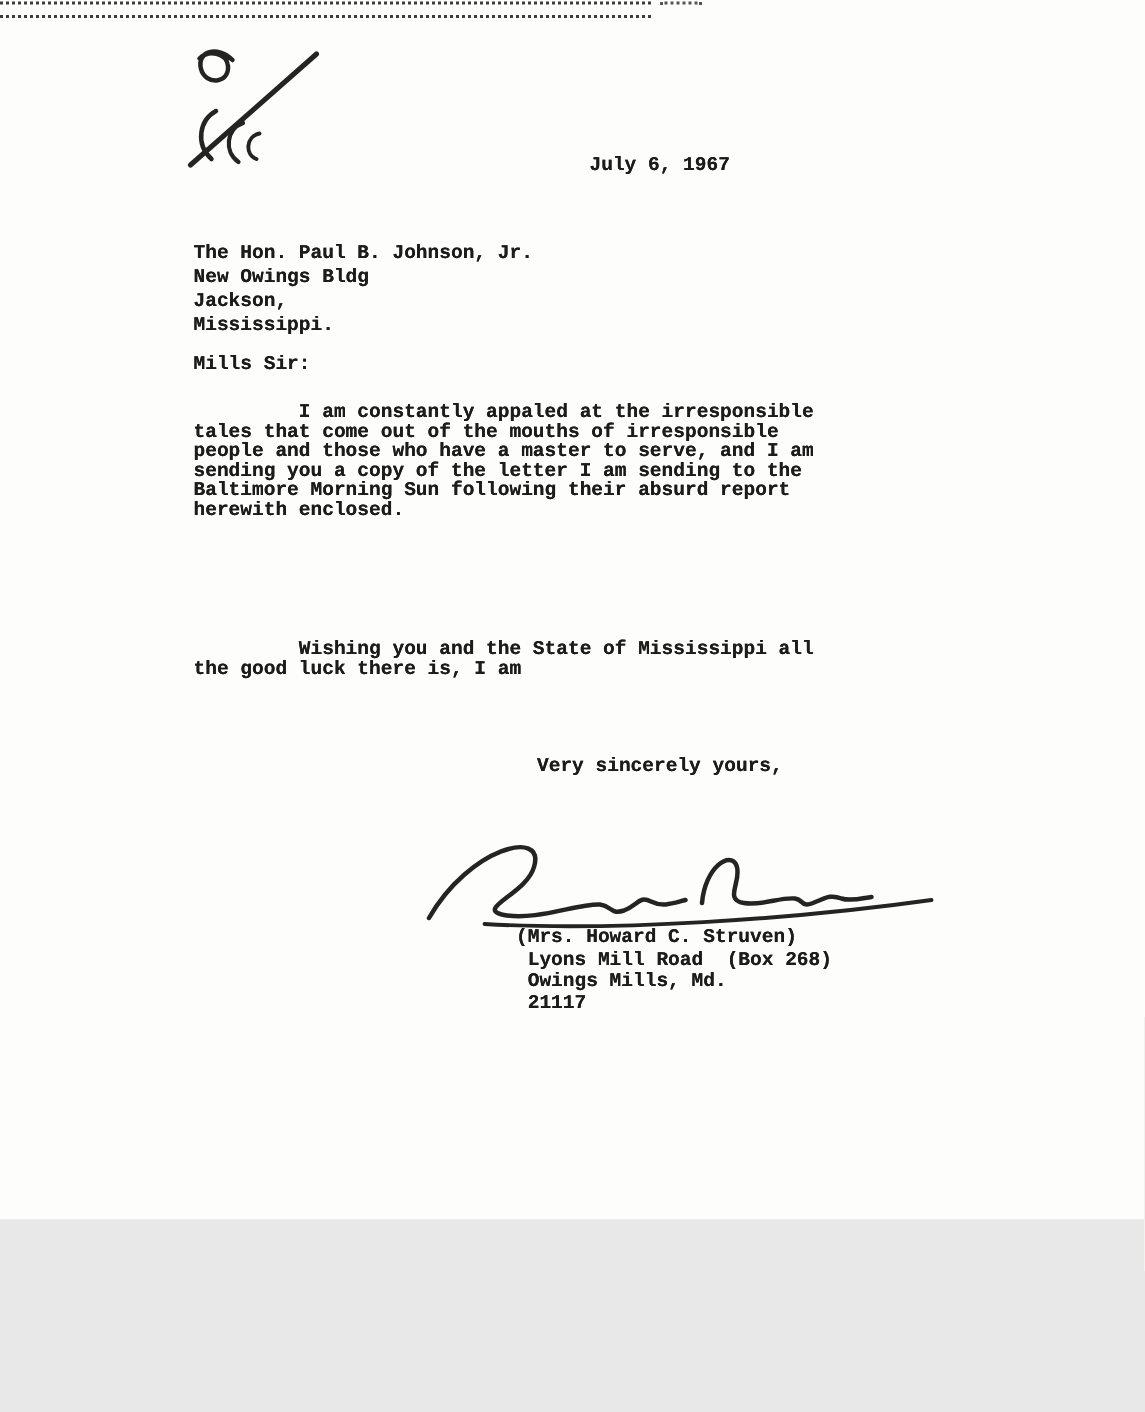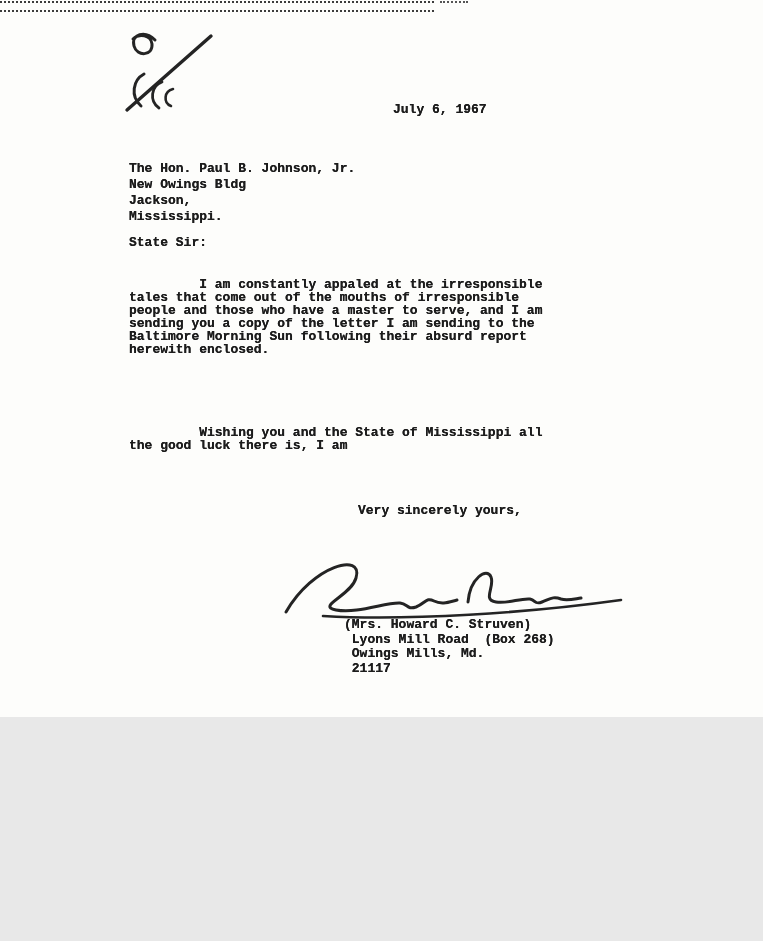--- a/index.html
+++ b/index.html
@@ -6,7 +6,7 @@
   .page {
     position: relative;
     width: 763px;
-    height: 717px;
+    height: 813px;
     margin: 0 auto;
     background: #fdfdfb;
     overflow: hidden;

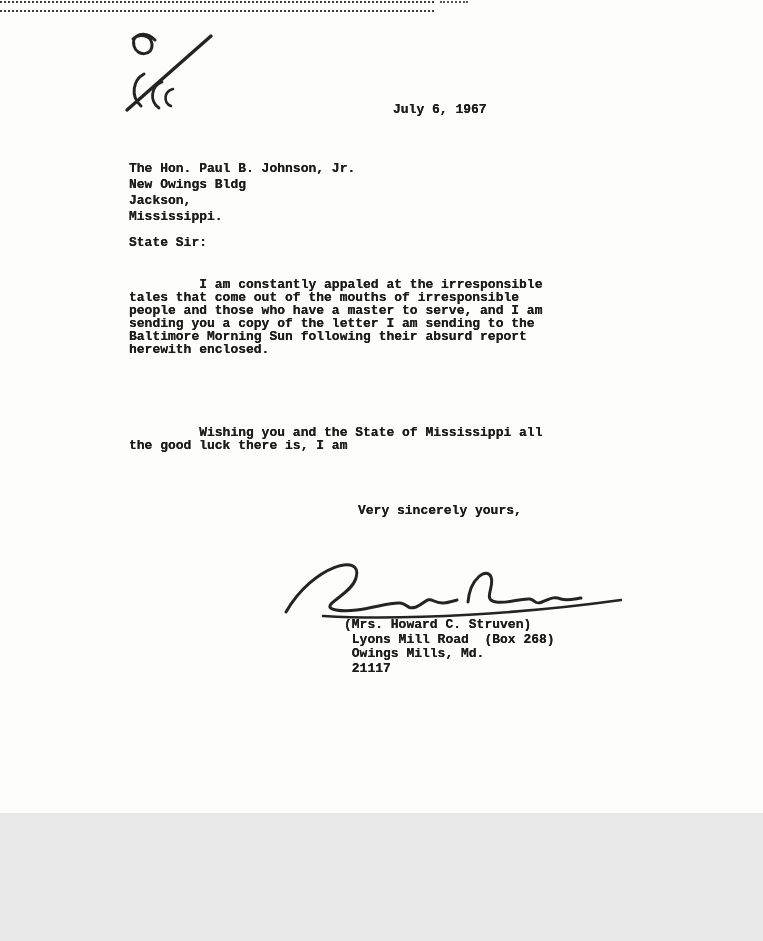--- a/index.html
+++ b/index.html
@@ -79,7 +79,7 @@
 Jackson,
 Mississippi.</div>
 
-  <div class="mono" style="left:129px; top:236px;">State Sir:</div>
+  <div class="mono" style="left:129px; top:236px;">Mills Sir:</div>
 
   <div class="mono" style="left:129px; top:278px;">         I am constantly appaled at the irresponsible
 tales that come out of the mouths of irresponsible

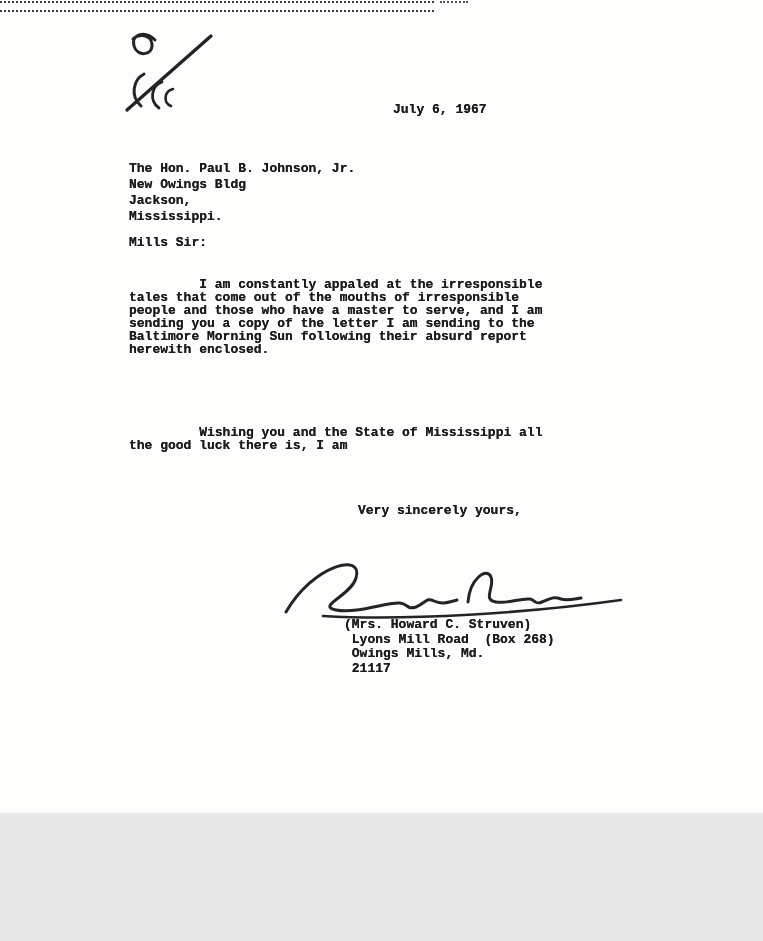--- a/index.html
+++ b/index.html
@@ -81,7 +81,7 @@
 
   <div class="mono" style="left:129px; top:236px;">Mills Sir:</div>
 
-  <div class="mono" style="left:129px; top:278px;">         I am constantly appaled at the irresponsible
+  <div class="mono" style="left:129px; top:268px;">         I am constantly appaled at the irresponsible
 tales that come out of the mouths of irresponsible
 people and those who have a master to serve, and I am
 sending you a copy of the letter I am sending to the

